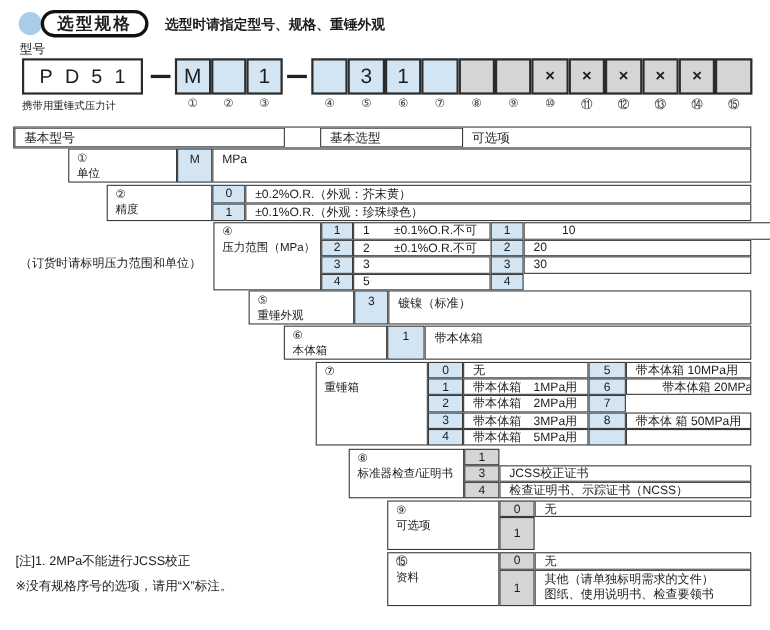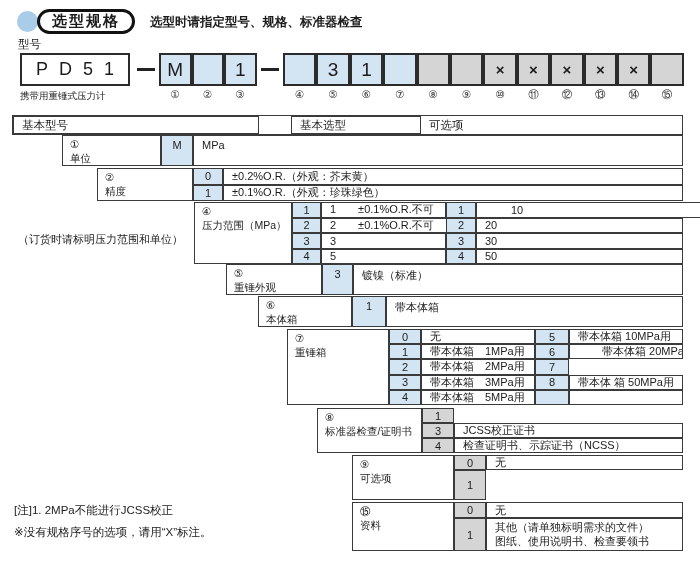--- a/index.html
+++ b/index.html
@@ -53,7 +53,7 @@
   <div class="pill">
     <span>选型规格</span>
   </div>
-  <div class="subtitle">选型时请指定型号、规格、标准器检查</div>
+  <div class="subtitle">选型时请指定型号、规格、重锤外观</div>
 
   <div class="model-label">型号</div>
   <div class="base-box">

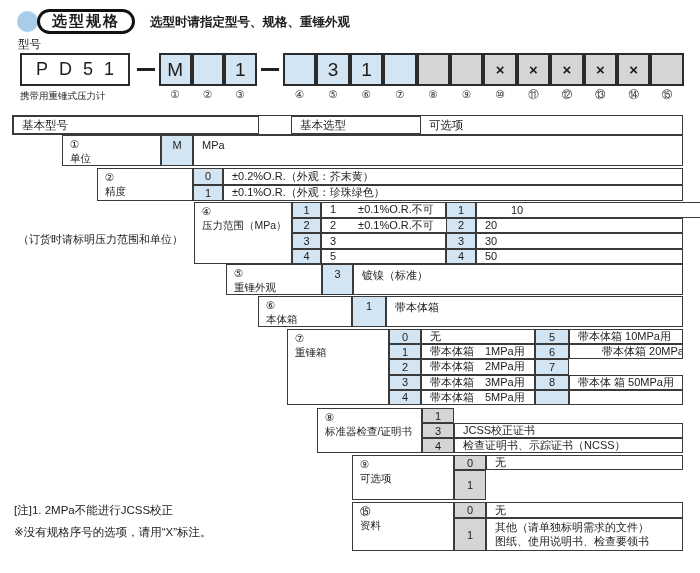--- a/index.html
+++ b/index.html
@@ -139,7 +139,6 @@
     <div class="cell code" style="left: 292px; top: 248.5px; width: 29px; height: 15.5px; background: rgb(211, 229, 243);">4</div>
     <div class="cell value" style="left: 321px; top: 248.5px; width: 125px; height: 15.5px;">5</div>
     <div class="cell code" style="left: 446px; top: 248.5px; width: 30px; height: 15.5px; background: rgb(211, 229, 243);">4</div>
-    <div class="cell value" style="left: 476px; top: 248.5px; width: 207px; height: 15.5px;">50</div>
     <div class="label-box" style="left: 226px; top: 264px; width: 96px; height: 31px;">
       <span>⑤</span>
       <span>重锤外观</span>

